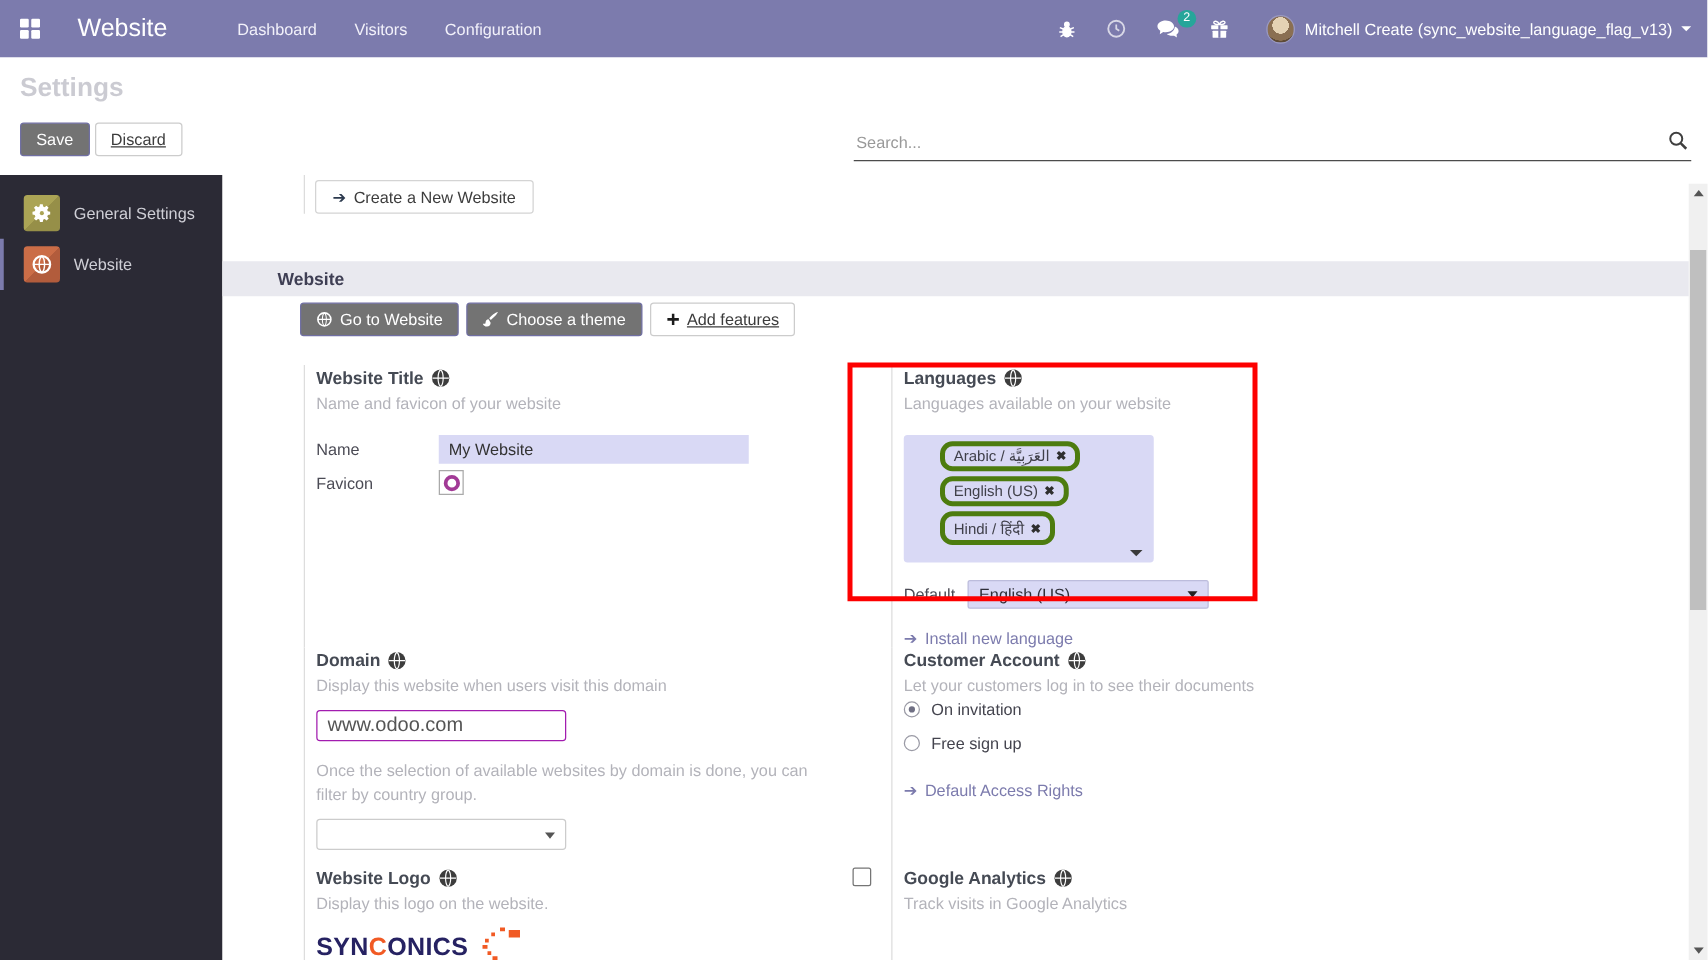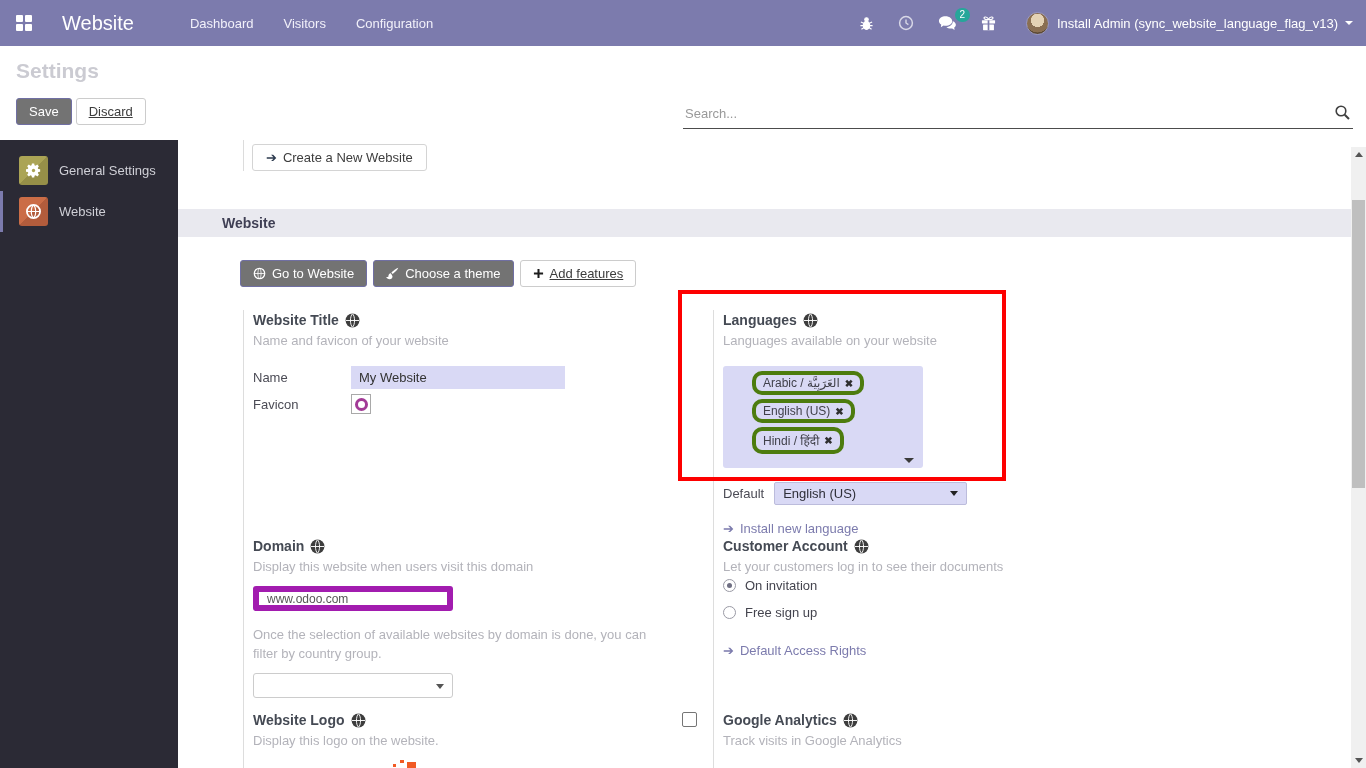--- a/index.html
+++ b/index.html
@@ -154,7 +154,7 @@
     </div>
     <div style="display:flex;align-items:center;cursor:pointer">
       <div class="avatar"></div>
-      <span class="user-name">Install Admin (sync_website_language_flag_v13)</span>
+      <span class="user-name">Mitchell Create (sync_website_language_flag_v13)</span>
       <span class="caret-down"></span>
     </div>
   </div>

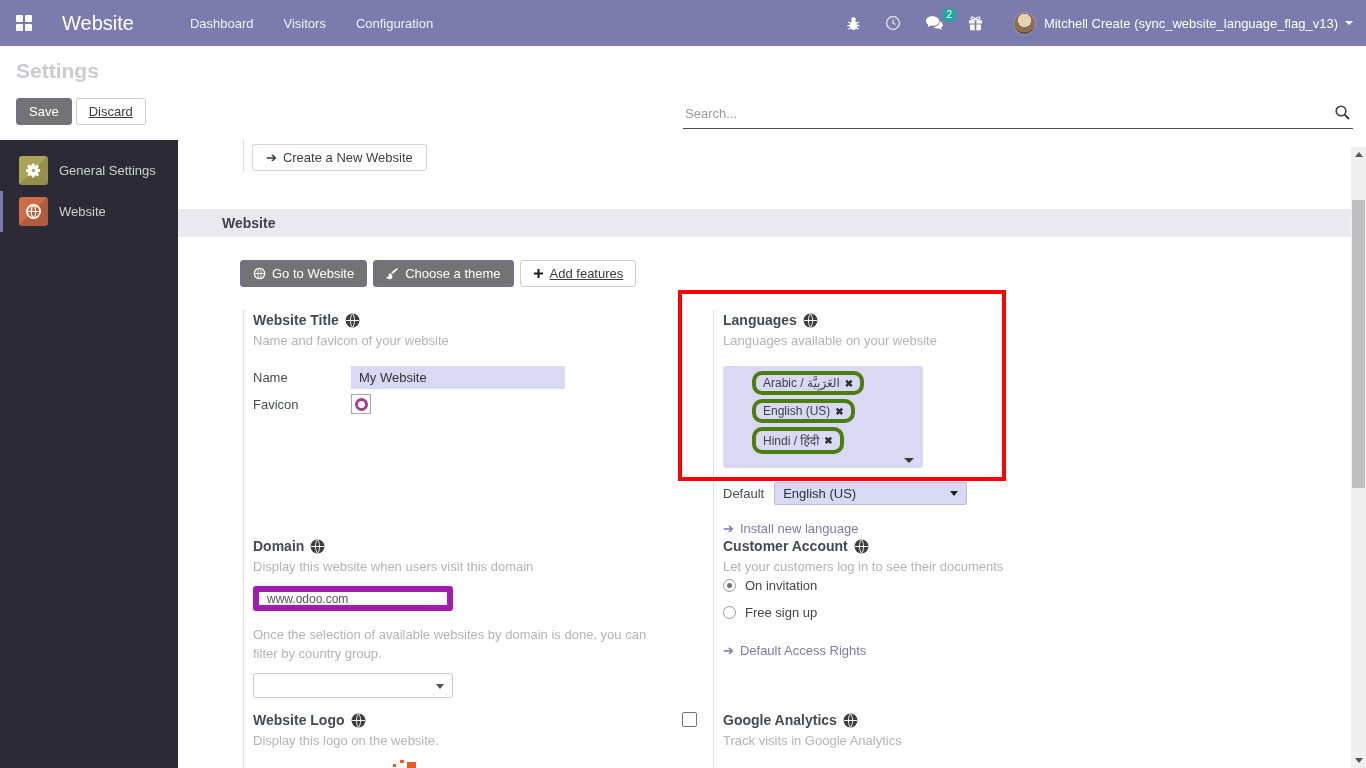--- a/index.html
+++ b/index.html
@@ -50,7 +50,7 @@
   .arrow-purple { color:#7c7bad; }
 
   .section-header { margin-top:38px; height:28px; background:#e9e9ef; display:flex; align-items:center; padding-left:44px; font-size:14px; font-weight:bold; color:#3f3f54; }
-  .action-row { margin-top:23px; padding-left:62px; display:flex; gap:6px; }
+  .action-row { margin-top:5px; padding-left:62px; display:flex; gap:6px; }
 
   .settings-grid { margin-top:23px; padding-left:32px; }
   .srow { display:flex; }

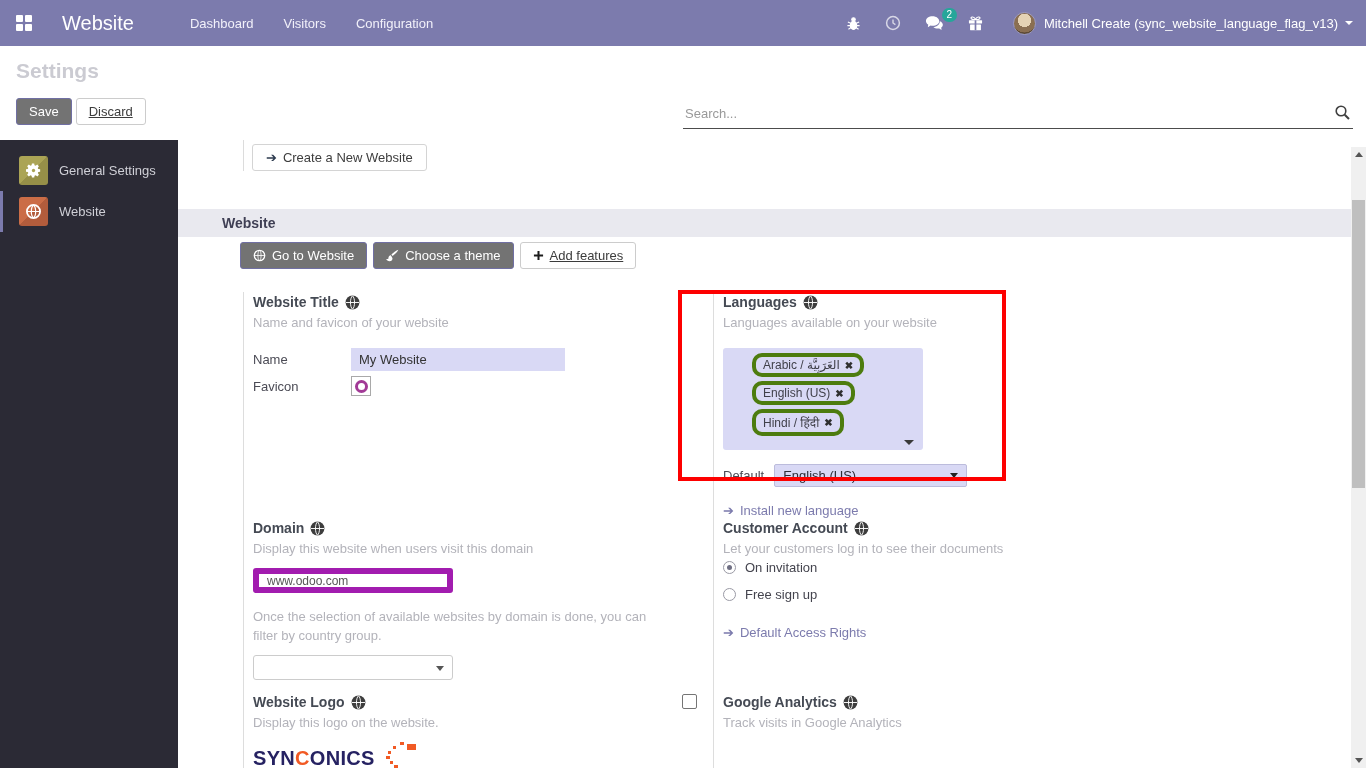--- a/index.html
+++ b/index.html
@@ -63,7 +63,7 @@
 
   .field-row { display:flex; align-items:center; margin-bottom:5px; }
   .field-row label { width:98px; font-size:13px; color:#4b4b55; flex-shrink:0; }
-  .inp-lav { width:214px; height:23px; background:#d9d9f5; border:none; padding:0 8px; font-size:13px; color:#333; font-family:"Liberation Sans",sans-serif; outline:none; }
+  .inp-lav { width:248px; height:23px; background:#d9d9f5; border:none; padding:0 8px; font-size:13px; color:#333; font-family:"Liberation Sans",sans-serif; outline:none; }
   .favicon-box { width:20px; height:20px; border:1px solid #a9a9a9; background:#fff; display:flex; align-items:center; justify-content:center; cursor:pointer; }
   .favicon-ring { width:13px; height:13px; border:3.5px solid #a23a96; border-radius:50%; }
 

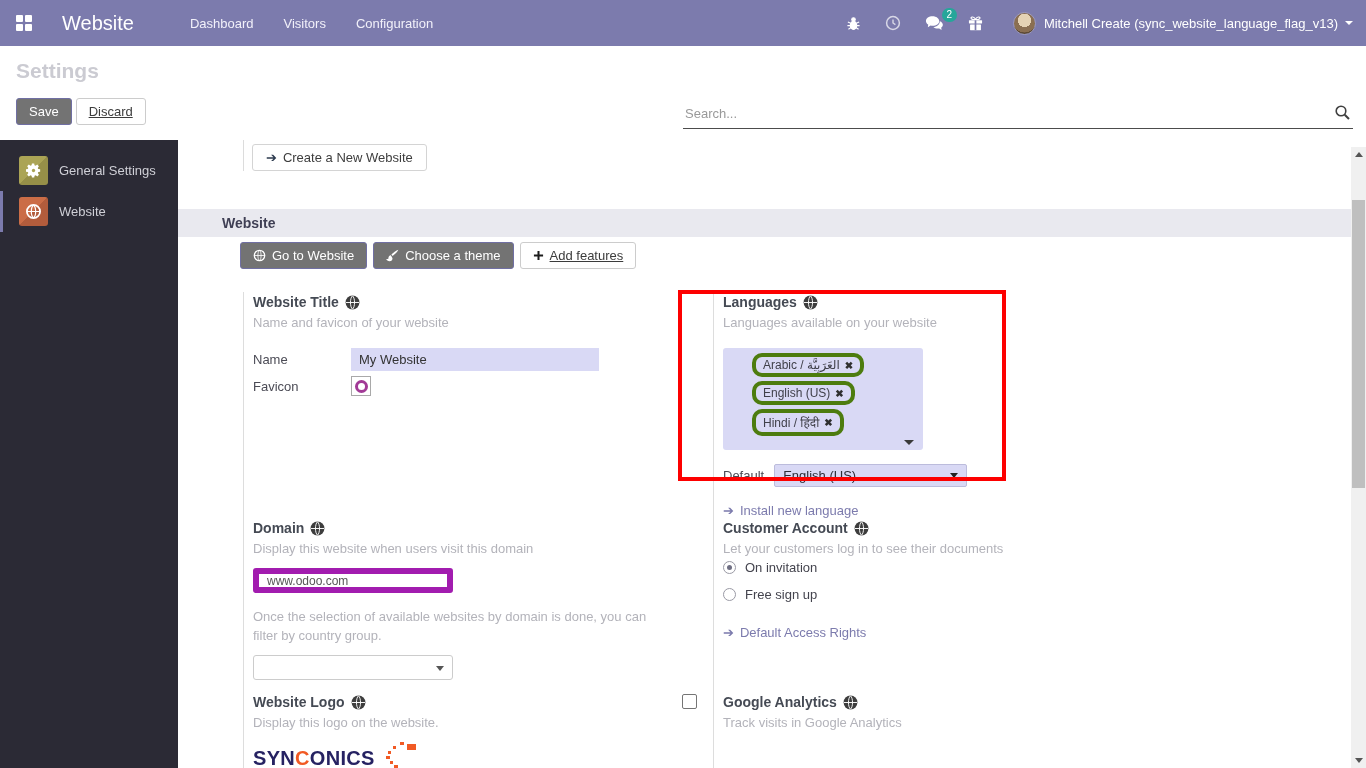--- a/index.html
+++ b/index.html
@@ -79,7 +79,7 @@
 
   .link-row { margin-top:16px; display:flex; align-items:center; gap:6px; font-size:13px; color:#7c7bad; cursor:pointer; }
 
-  .inp-plain { width:200px; height:25px; border:6px solid #a21caf; border-radius:3px; padding:0 8px; font-size:12px; color:#555; font-family:"Liberation Sans",sans-serif; outline:none; margin-top:10px; }
+  .inp-plain { width:200px; height:25px; border:1px solid #a21caf; border-radius:3px; padding:0 8px; font-size:16px; color:#555; font-family:"Liberation Sans",sans-serif; outline:none; margin-top:10px; }
   .note { font-size:13px; color:#b3b3ba; line-height:19px; margin-top:14px; width:412px; }
   .sel-plain { position:relative; width:200px; height:25px; border:1px solid #ccc; border-radius:3px; background:#fff; margin-top:10px; cursor:pointer; }
   .sel-plain .dd-caret { position:absolute; right:8px; top:10px; width:0; height:0; border-left:4.5px solid transparent; border-right:4.5px solid transparent; border-top:5px solid #555; }

